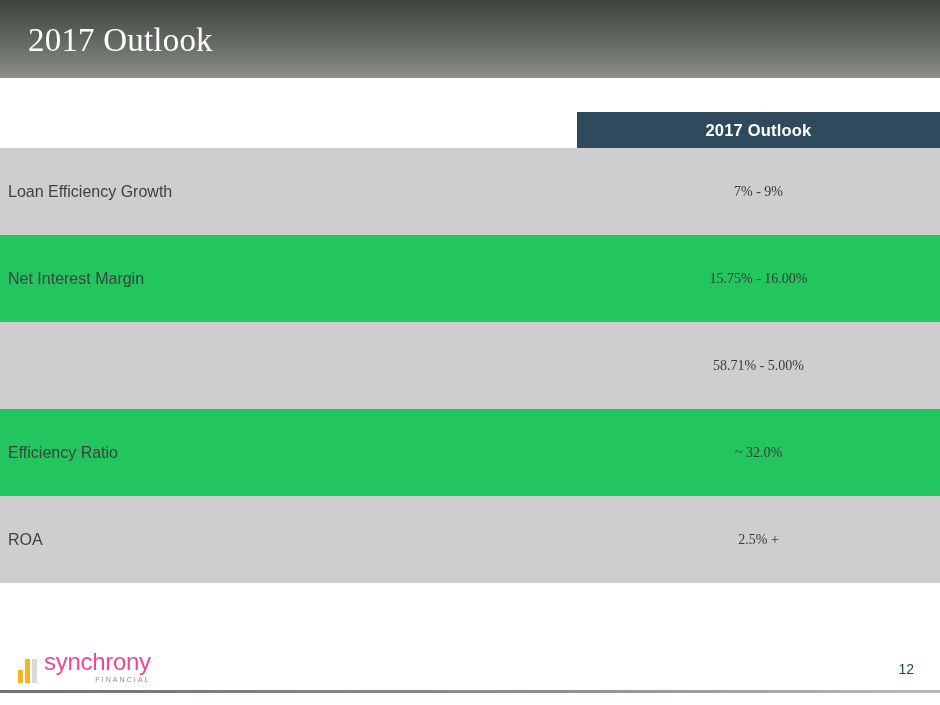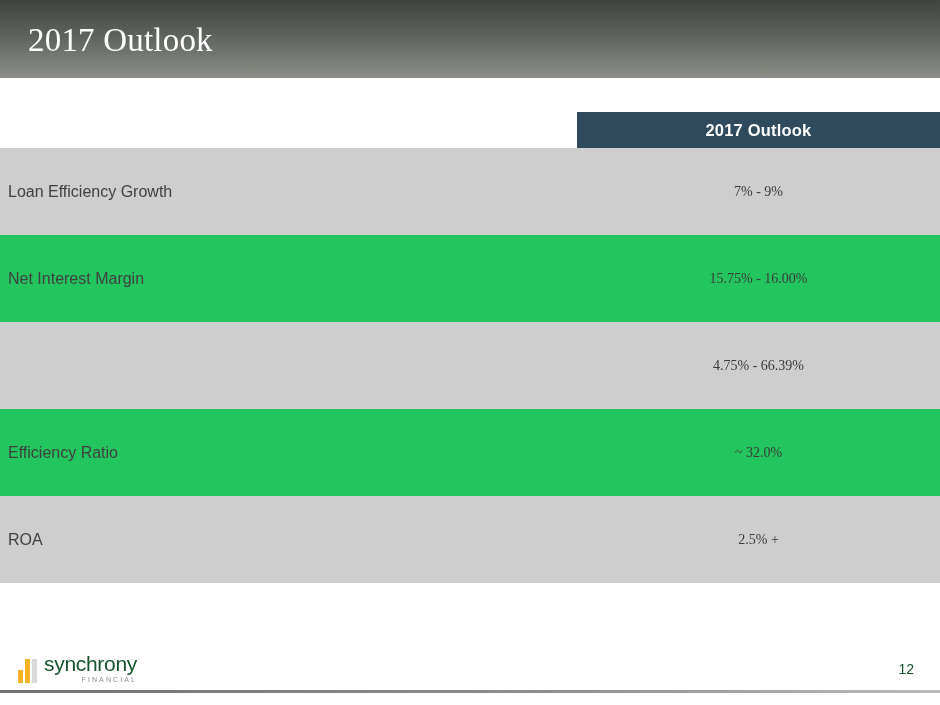--- a/index.html
+++ b/index.html
@@ -169,7 +169,7 @@
   </div>
 
   <div class="data-row shade-dark">
-    <div class="row-value">4.75% - 66.39%</div>
+    <div class="row-value">58.71% - 5.00%</div>
   </div>
 
   <div class="data-row shade-light">

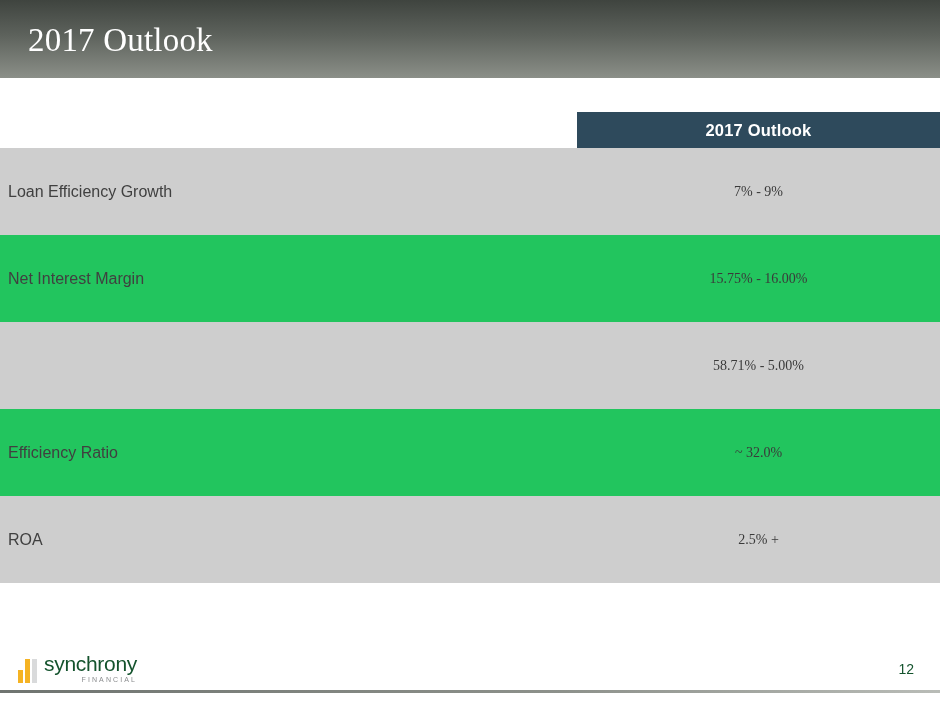--- a/index.html
+++ b/index.html
@@ -133,8 +133,8 @@
     line-height: 1;
   }
   .logo-word {
-    font-size: 21px;
-    color: #14532d;
+    font-size: 24px;
+    color: #ec4899;
     letter-spacing: -0.3px;
   }
   .logo-sub {

